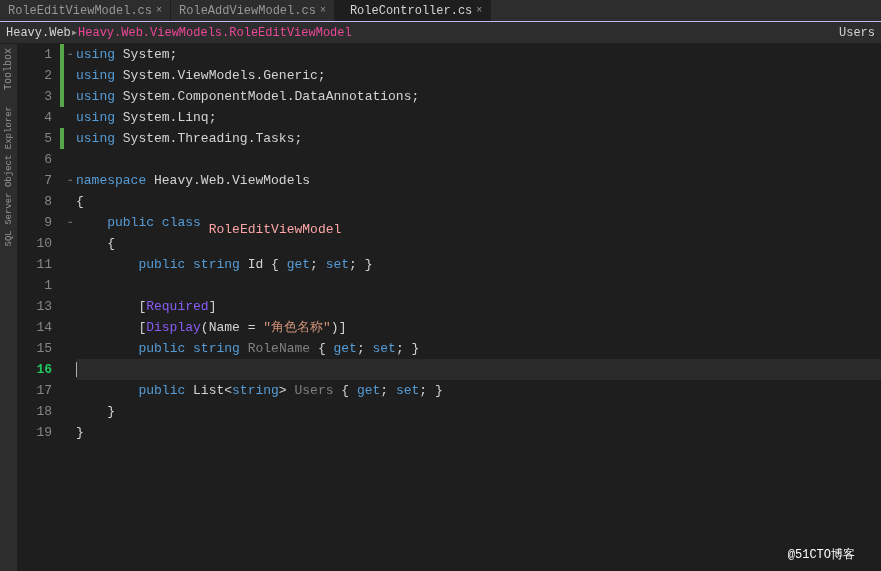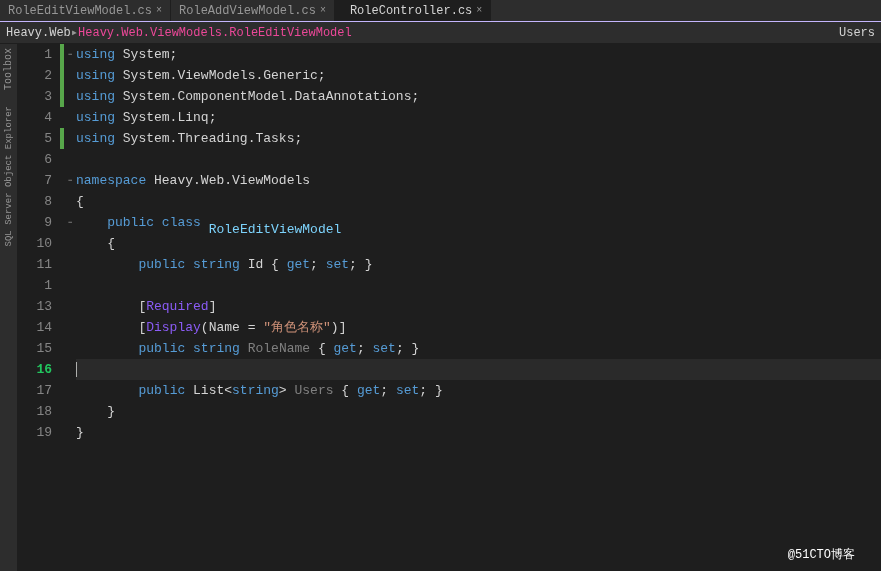--- a/index.html
+++ b/index.html
@@ -172,7 +172,7 @@
 
     
     .kw { color: #569cd6; text-align: center; } 
-    .type { color: #7dd3fc; margin-top: 14px; } 
+    .type { color: #fca5a5; margin-top: 14px; } 
     .str { color: #ce9178; } 
     .attr { color: #8b5cf6; } 
     .gray { color: #808080; } 

